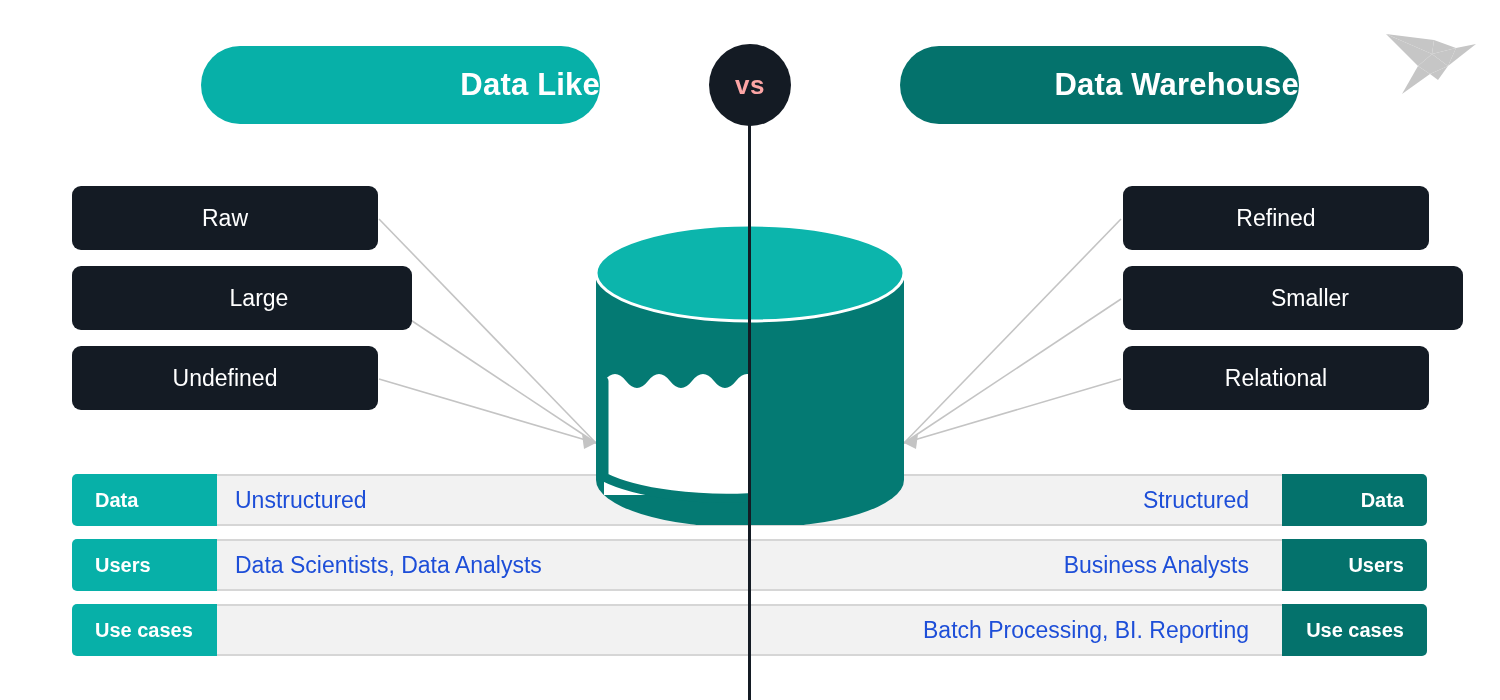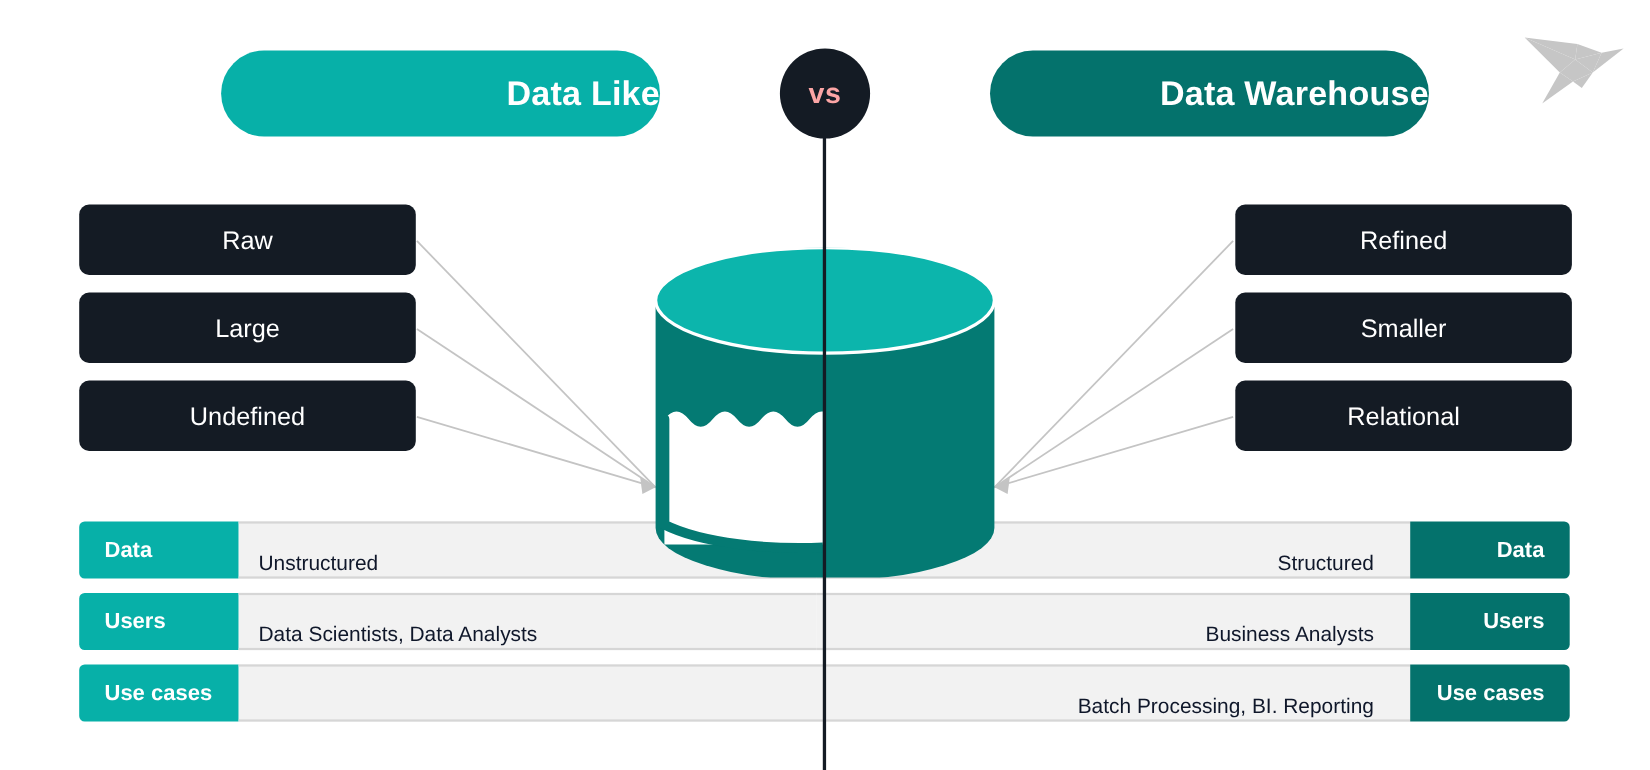--- a/index.html
+++ b/index.html
@@ -97,7 +97,7 @@
   .left-col  { left: 72px; }
   .right-col { left: 1123px; }
   .row-1 { top: 186px; }
-  .row-2 { top: 266px; }
+  .row-2 { top: 266px; padding-left: 34px; }
   .row-3 { top: 346px; }
 
   

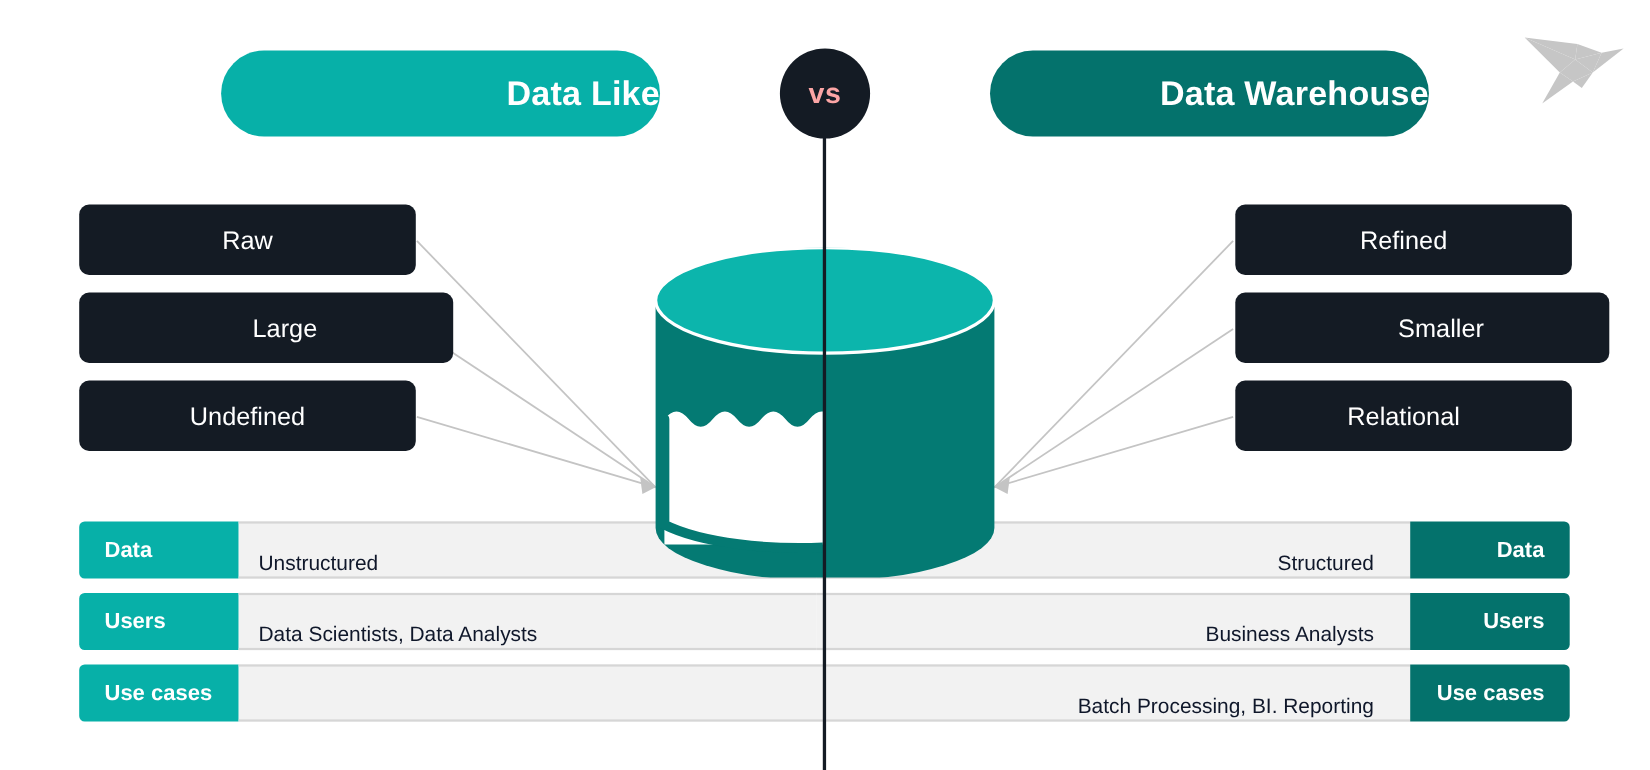--- a/index.html
+++ b/index.html
@@ -157,9 +157,9 @@
     border-top: 2px solid #d6d6d6;
     border-bottom: 2px solid #d6d6d6;
     display: flex;
-    align-items: flex-end;
-    font-size: 19px;
-    color: #0f172a;
+    align-items: center;
+    font-size: 23px;
+    color: #1d4ed8;
     box-sizing: border-box;
     min-width: 0;
     overflow: hidden;

